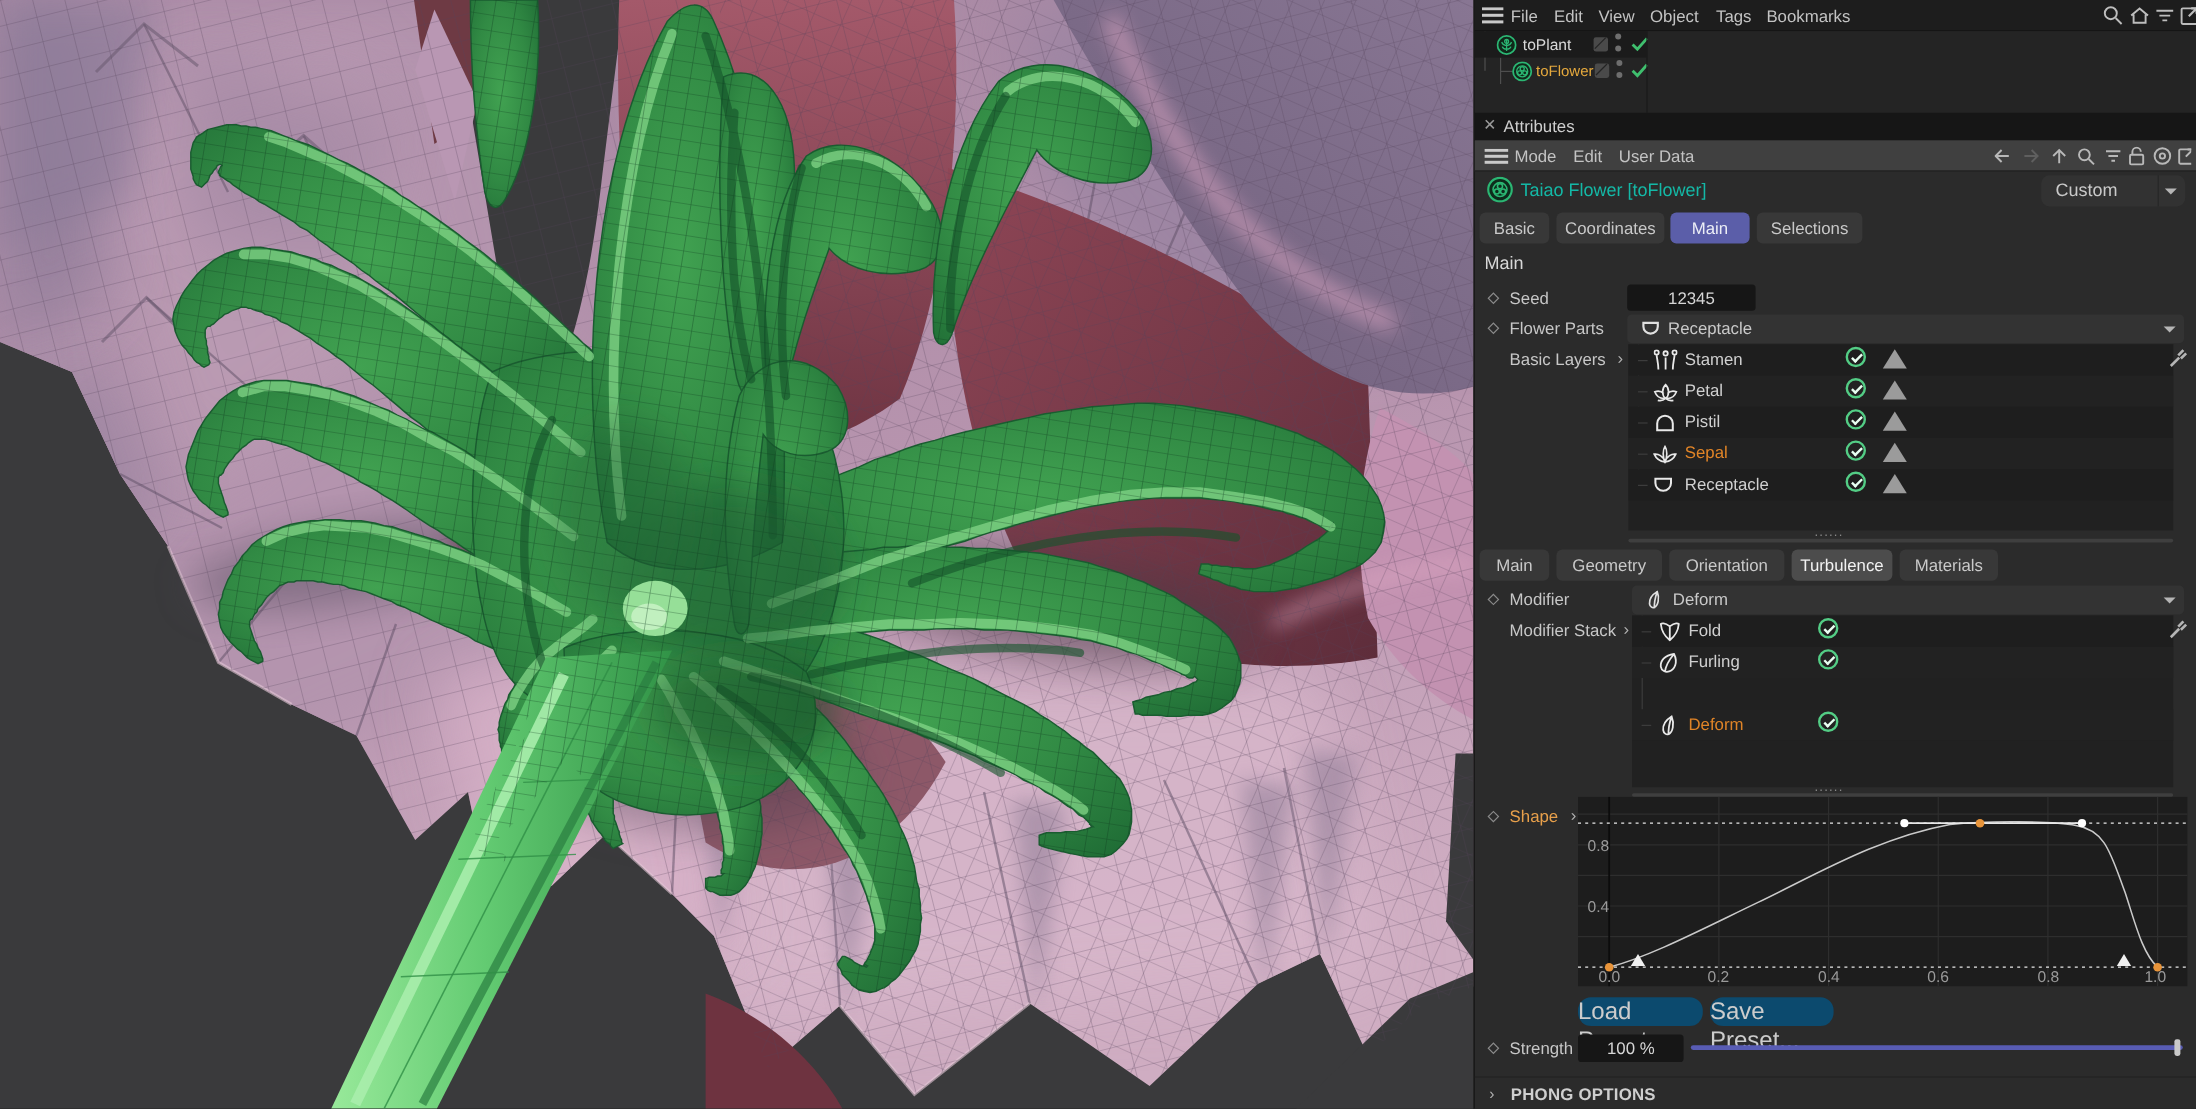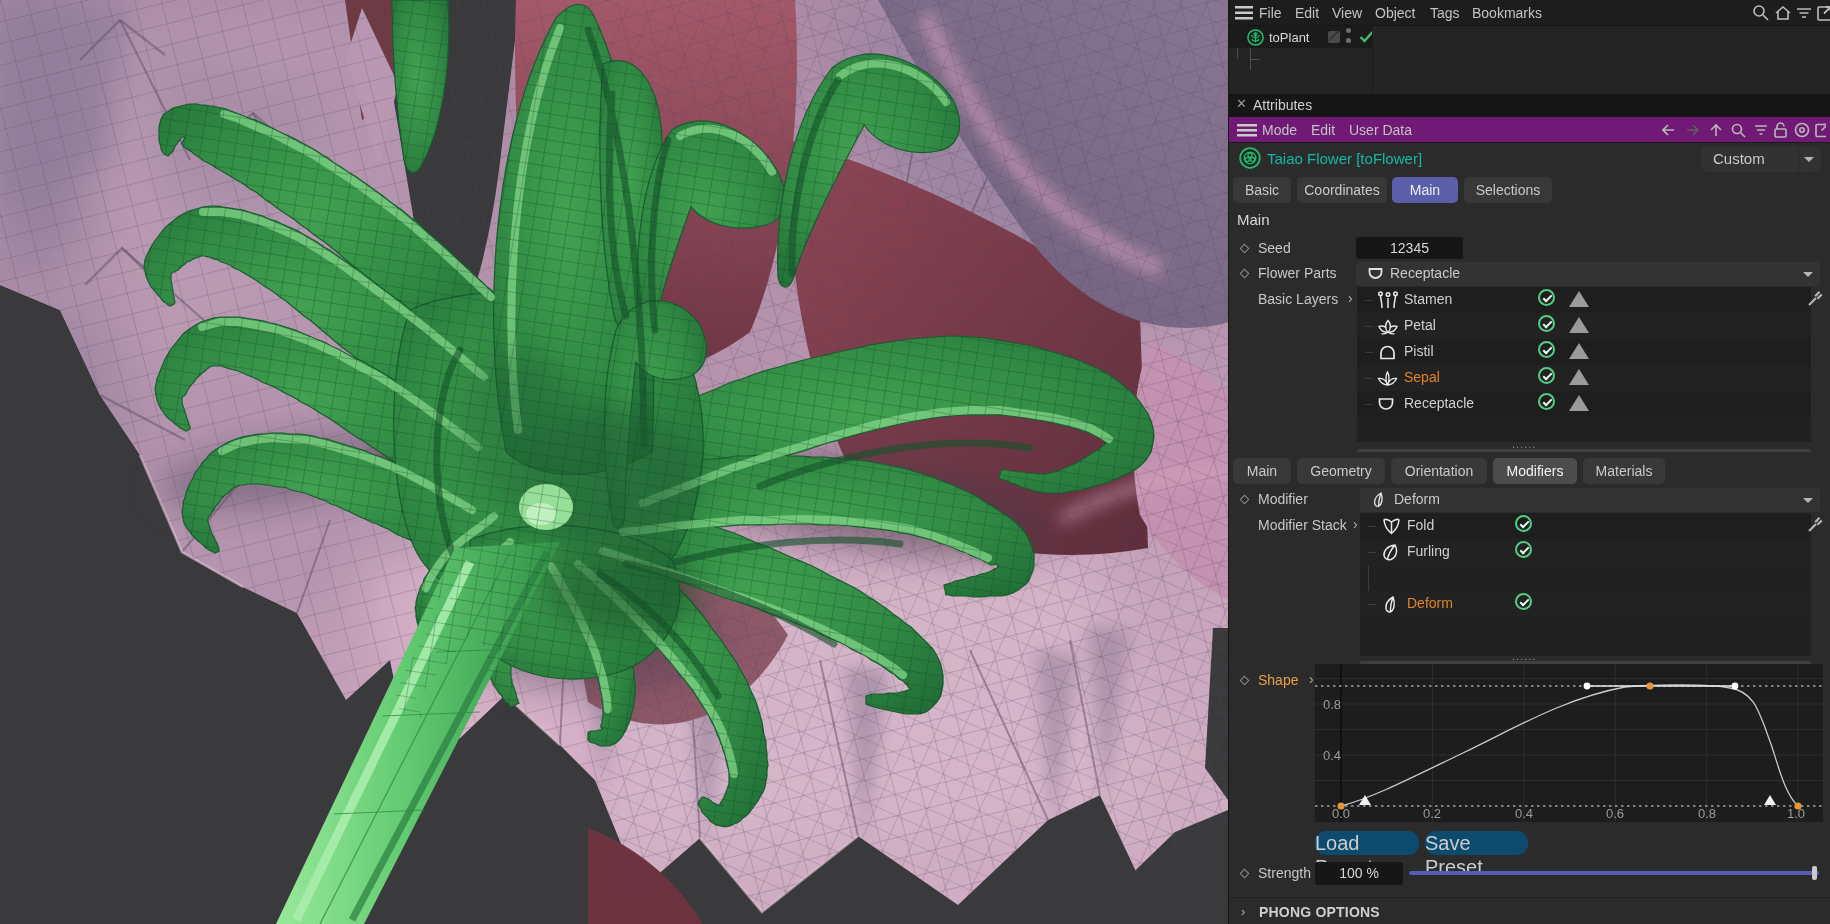--- a/index.html
+++ b/index.html
@@ -289,6 +289,24 @@
             <path d="M1.5 7 L5.5 11 L13.5 2"></path>
           </svg>
     </div>
+    <div class="objrow" style="top:22px">
+      <svg class="abs" style="left:31px;top:3px" width="17" height="17">
+            <circle cx="8.5" cy="8.5" r="7.6" fill="#10281a" stroke="#2bb673" stroke-width="1.5"></circle>
+            <g stroke="#2bb673" stroke-width="1.1" fill="none">
+              <circle cx="8.5" cy="8.5" r="4.6"></circle>
+              <circle cx="8.5" cy="6.3" r="1.7"></circle>
+              <circle cx="6.4" cy="9.7" r="1.7"></circle>
+              <circle cx="10.6" cy="9.7" r="1.7"></circle>
+            </g>
+          </svg>
+      <div class="abs" style="left:51px;top:4px;color:#e5a93d;font-size:12.5px">toFlower</div>
+      <div class="slashbox" style="left:100px;top:5px"></div>
+      <div class="dot" style="left:118px;top:2px"></div>
+      <div class="dot" style="left:118px;top:12px"></div>
+      <svg class="abs" style="left:130px;top:4px" width="15" height="13" fill="none" stroke="#3fbf6e" stroke-width="2.4">
+            <path d="M1.5 7 L5.5 11 L13.5 2"></path>
+          </svg>
+    </div>
     <div class="treeline" style="left:143px;top:0;width:1px;height:68px;background:#191919"></div>
   </div>
 

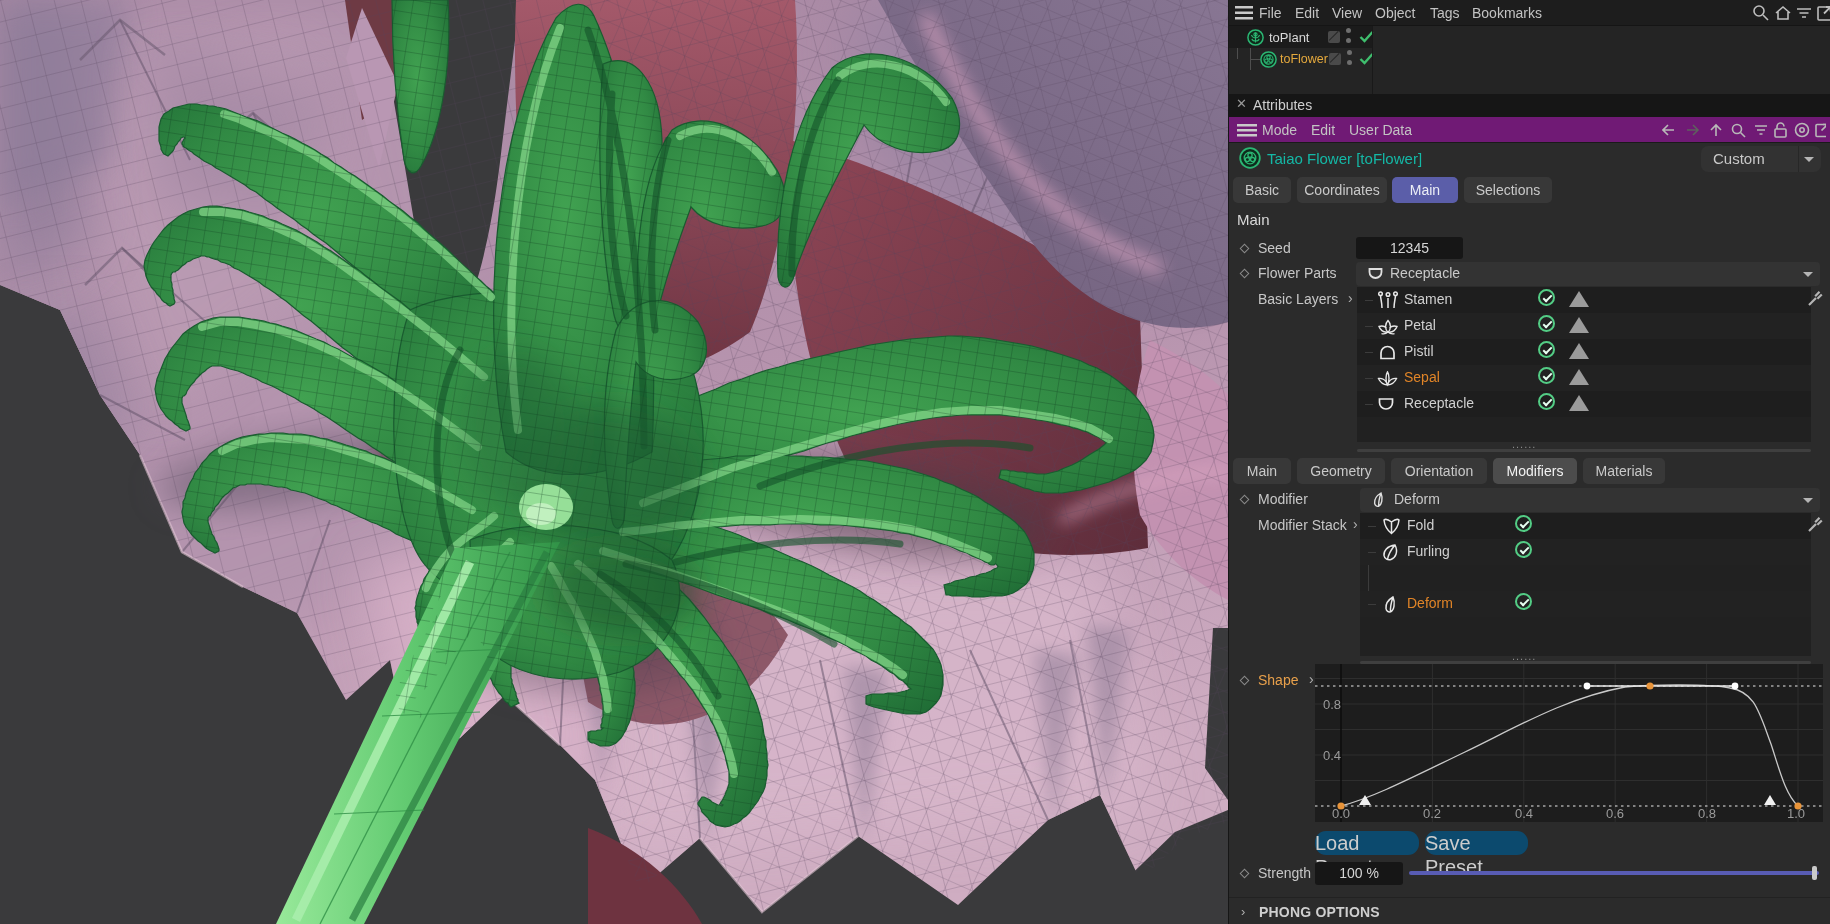--- a/index.html
+++ b/index.html
@@ -20,7 +20,7 @@
 .dot{position:absolute;width:5px;height:5px;border-radius:50%;background:#6e6e6e;}
 
 #attrhead{left:0;top:94px;width:602px;height:23px;background:#161616;color:#cfcfcf;}
-#moderow{left:0;top:117px;width:602px;height:26px;background:#701a75;border-bottom:1px solid #1a1a1a;}
+#moderow{left:0;top:117px;width:602px;height:26px;background:#404040;border-bottom:1px solid #1a1a1a;}
 #moderow .mi{position:absolute;top:5px;color:#c3c3c3;font-size:14px;}
 
 .tabbtn{position:absolute;height:26px;background:#383838;border-radius:5px;color:#c9c9c9;font-size:14px;text-align:center;line-height:26px;}

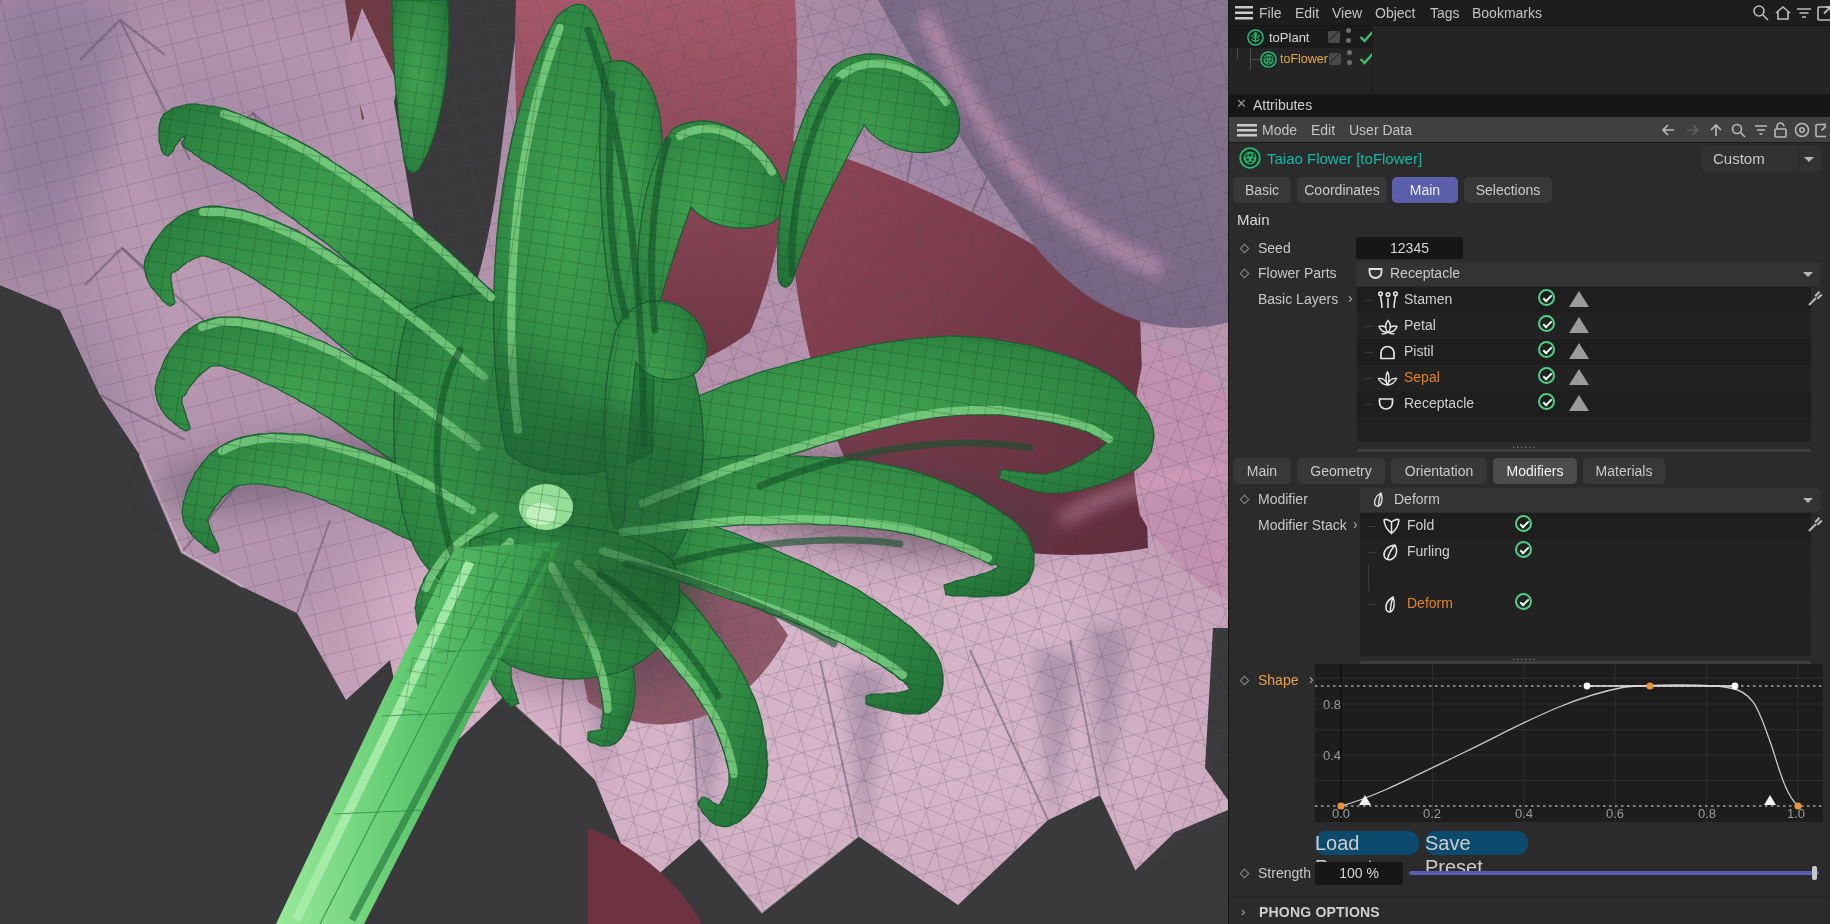--- a/index.html
+++ b/index.html
@@ -441,7 +441,7 @@
   <div class="tabbtn" style="left:4px;top:458px;width:58px">Main</div>
   <div class="tabbtn" style="left:68px;top:458px;width:88px">Geometry</div>
   <div class="tabbtn" style="left:162px;top:458px;width:96px">Orientation</div>
-  <div class="tabbtn gsel" style="left:264px;top:458px;width:84px">Modifiers</div>
+  <div class="tabbtn gsel" style="left:264px;top:458px;width:84px">Turbulence</div>
   <div class="tabbtn" style="left:354px;top:458px;width:82px">Materials</div>
 
   <div class="diamond" style="left:12px;top:496px"></div>

